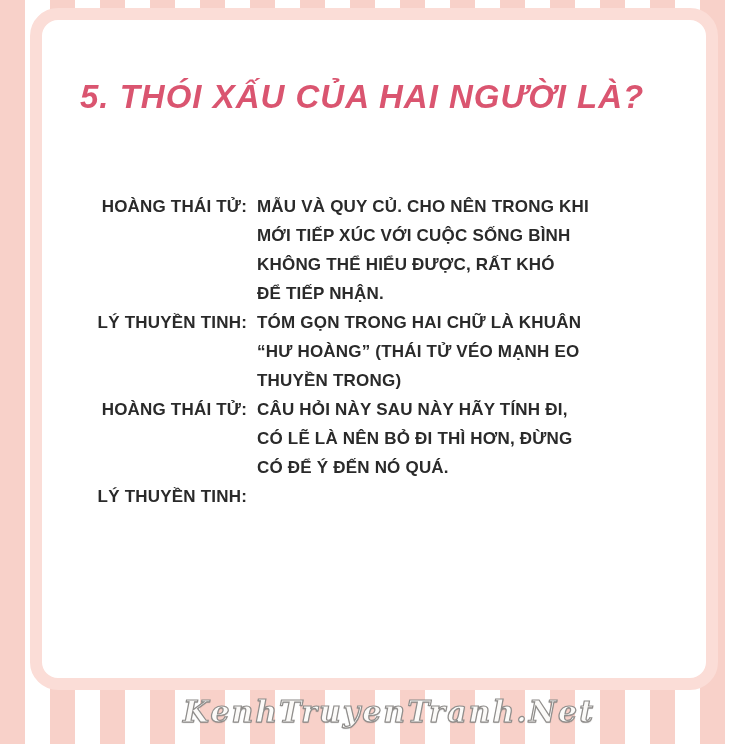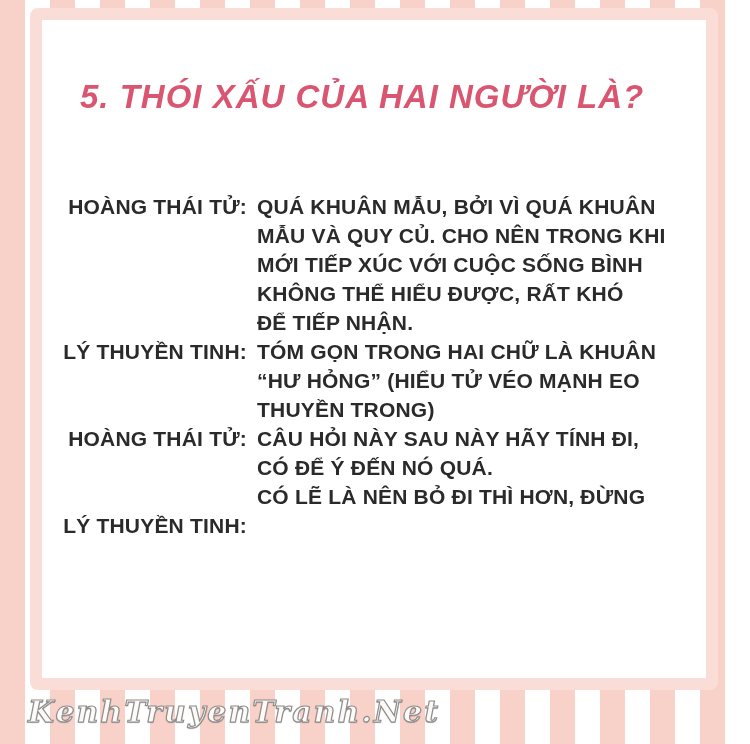--- a/index.html
+++ b/index.html
@@ -22,7 +22,7 @@
     box-sizing:border-box;
     background:#ffffff;
     border:12px solid #fbddd7;
-    border-radius:8px;
+    border-radius:28px;
   }
   .title {
     position:absolute;

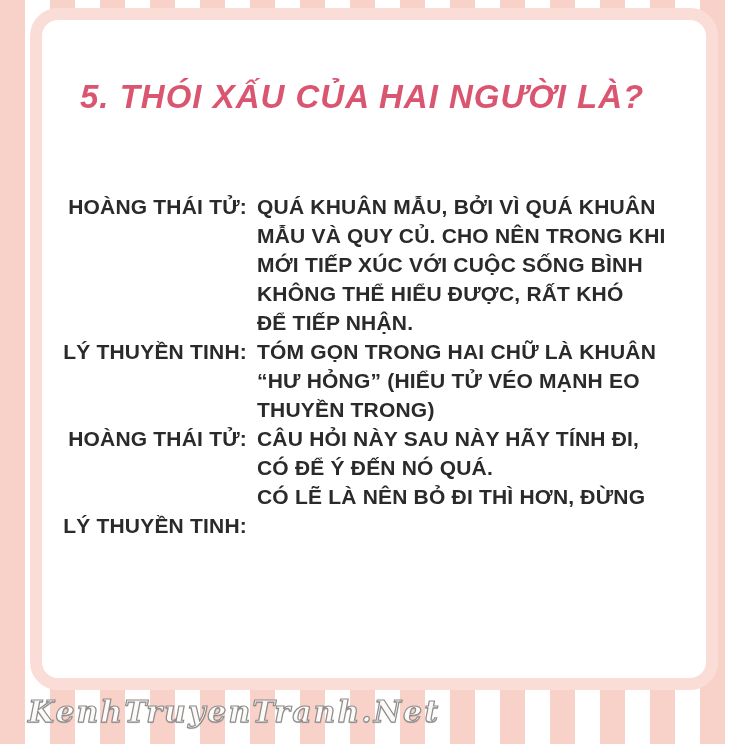--- a/index.html
+++ b/index.html
@@ -41,7 +41,7 @@
     left:0; top:172px;
     width:100%;
     font-weight:700;
-    font-size:21px;
+    font-size:17px;
     line-height:29px;
     letter-spacing:0.2px;
     color:#2a2a2a;

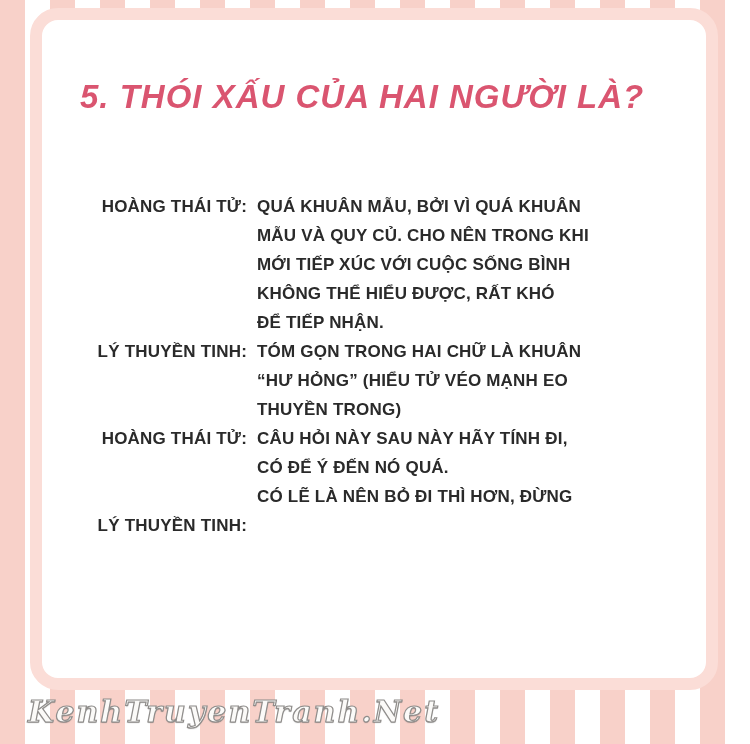--- a/index.html
+++ b/index.html
@@ -84,7 +84,6 @@
       <div class="entry">
         <div class="speaker">HOÀNG THÁI TỬ:</div>
         <div class="lines">
-          <div class="line">QUÁ KHUÂN MẪU, BỞI VÌ QUÁ KHUÂN</div>
           <div class="line">MẪU VÀ QUY CỦ. CHO NÊN TRONG KHI</div>
           <div class="line">MỚI TIẾP XÚC VỚI CUỘC SỐNG BÌNH</div>
           <div class="line">KHÔNG THỂ HIỂU ĐƯỢC, RẤT KHÓ</div>

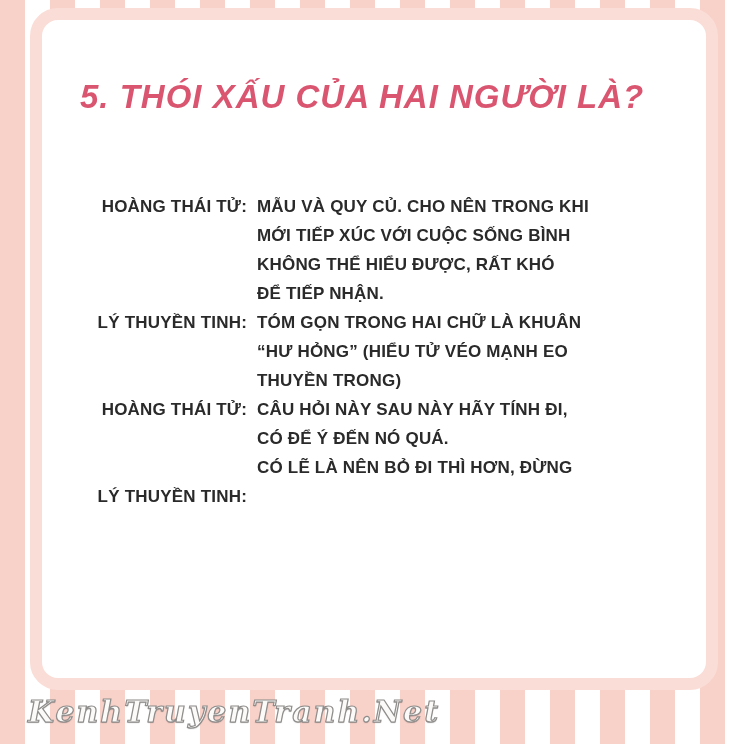--- a/index.html
+++ b/index.html
@@ -95,7 +95,7 @@
         <div class="speaker">LÝ THUYỀN TINH:</div>
         <div class="lines">
           <div class="line">TÓM GỌN TRONG HAI CHỮ LÀ KHUÂN</div>
-          <div class="line">“HƯ HỎNG” (HIỂU TỬ VÉO MẠNH EO</div>
+          <div class="line">“HƯ HOÀNG” (THÁI TỬ VÉO MẠNH EO</div>
           <div class="line">THUYỀN TRONG)</div>
         </div>
       </div>

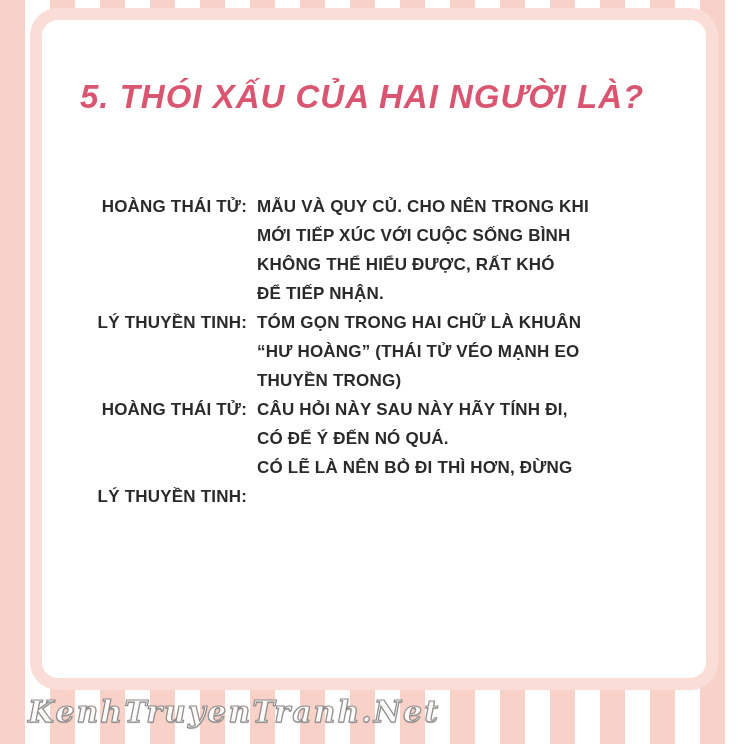--- a/index.html
+++ b/index.html
@@ -104,8 +104,8 @@
         <div class="speaker">HOÀNG THÁI TỬ:</div>
         <div class="lines">
           <div class="line">CÂU HỎI NÀY SAU NÀY HÃY TÍNH ĐI,</div>
+          <div class="line">CÓ LẼ LÀ NÊN BỎ ĐI THÌ HƠN, ĐỪNG</div>
           <div class="line">CÓ ĐỂ Ý ĐẾN NÓ QUÁ.</div>
-          <div class="line">CÓ LẼ LÀ NÊN BỎ ĐI THÌ HƠN, ĐỪNG</div>
         </div>
       </div>
 

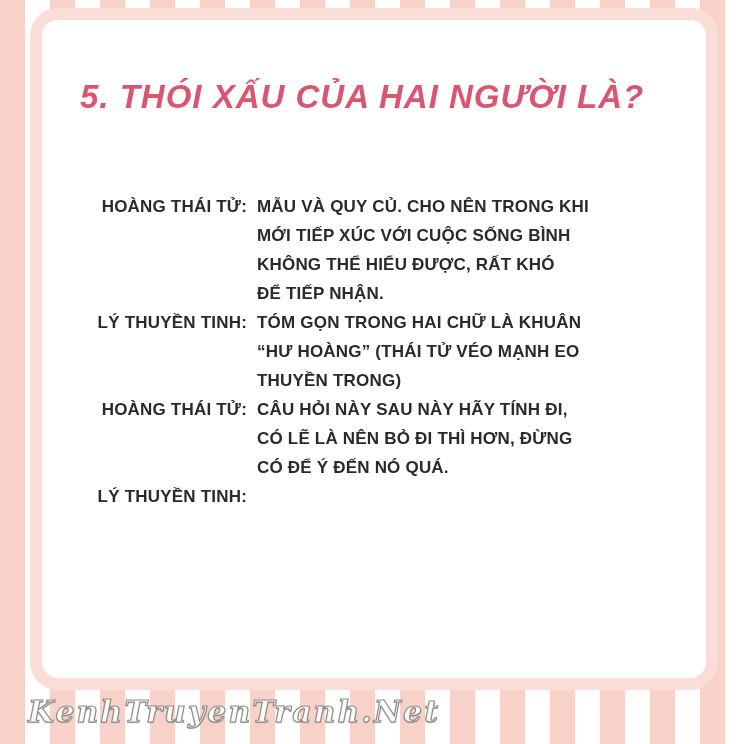--- a/index.html
+++ b/index.html
@@ -59,6 +59,7 @@
     position:absolute;
     left:0; right:0;
     top:694px;
+    text-align:center;
     font-family:"DejaVu Serif", serif;
     font-style:italic;
     font-weight:700;

